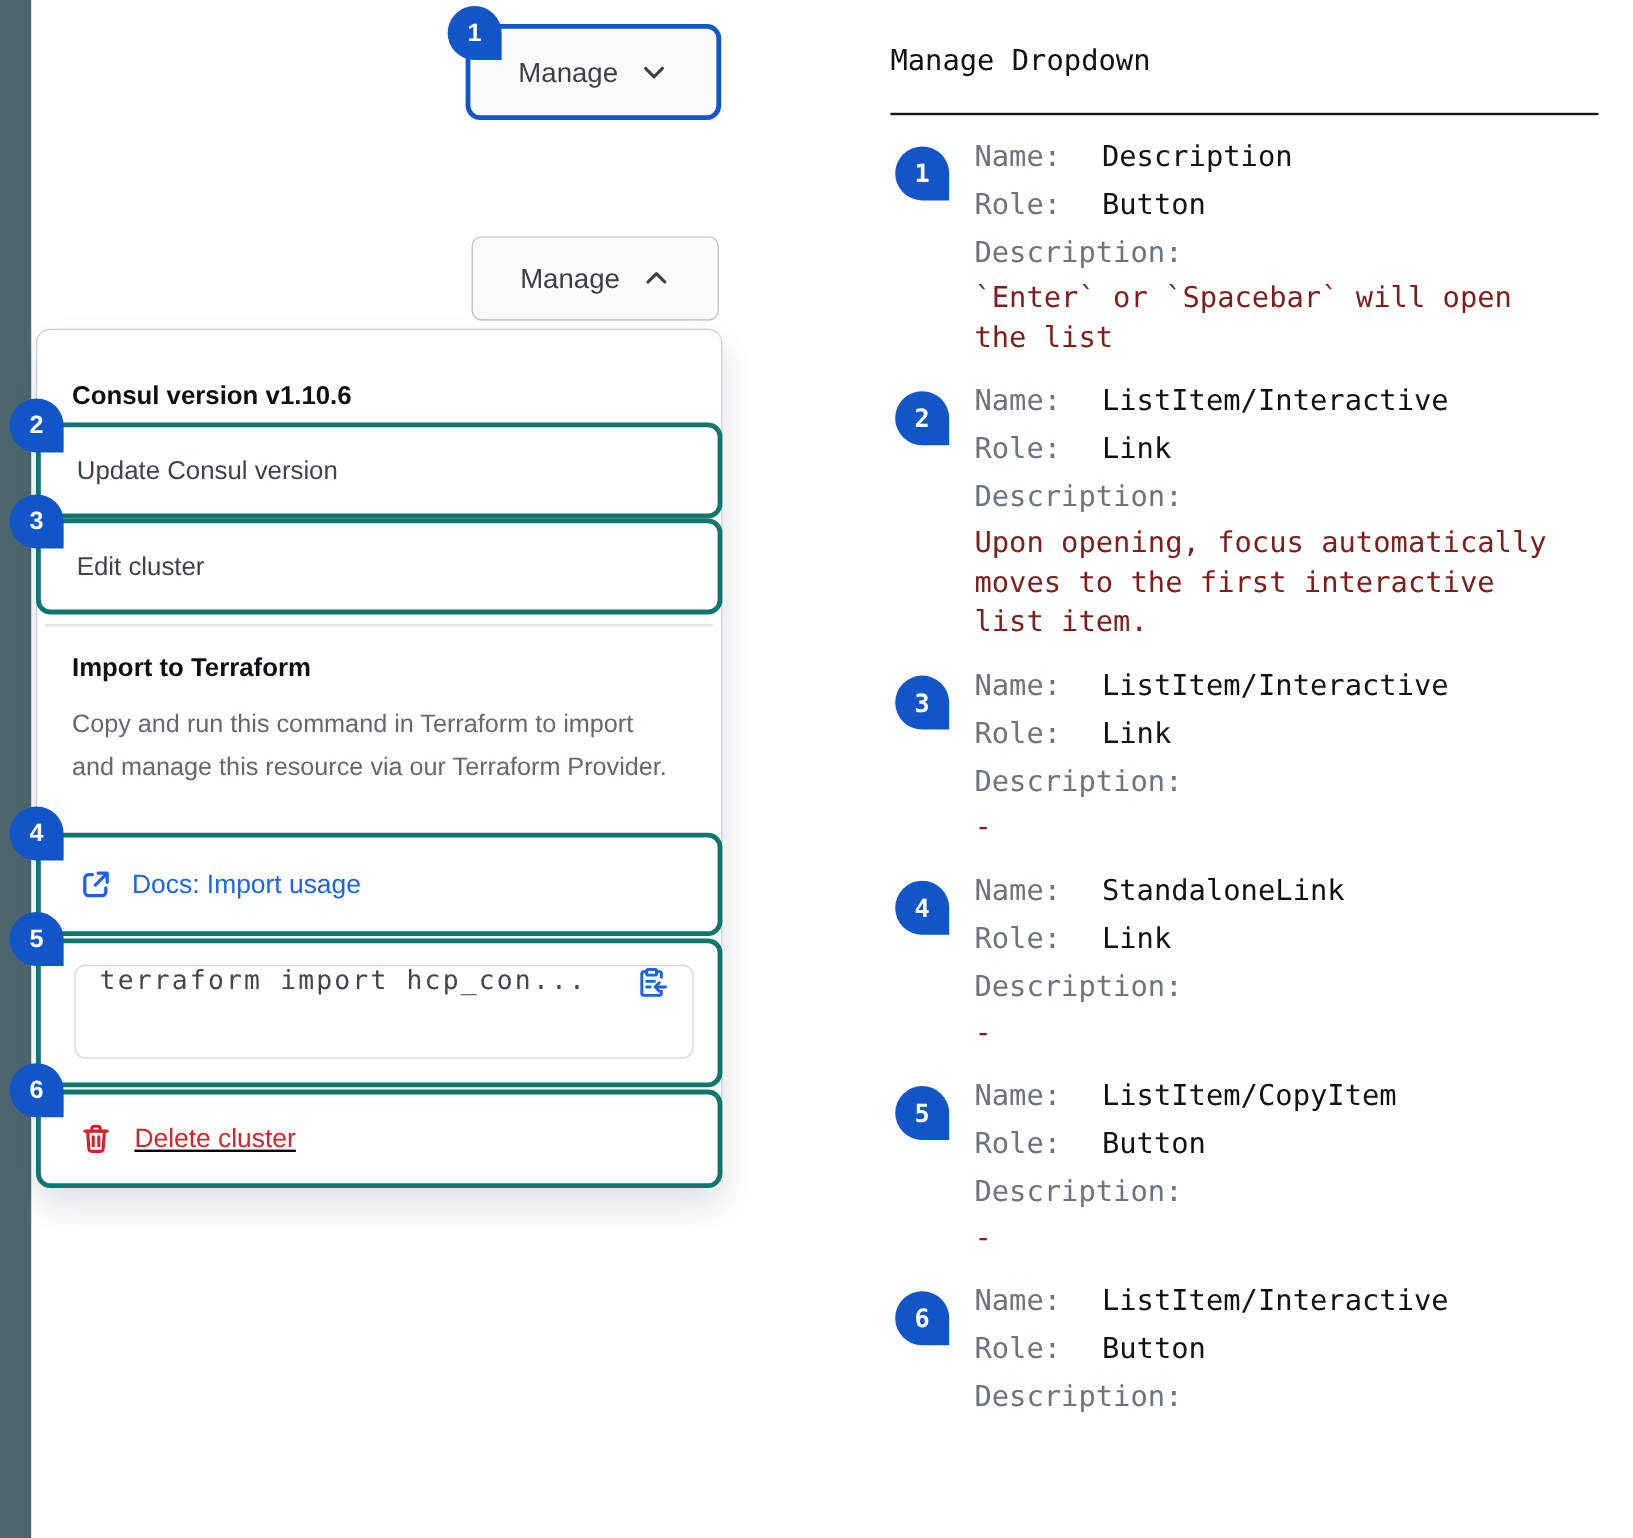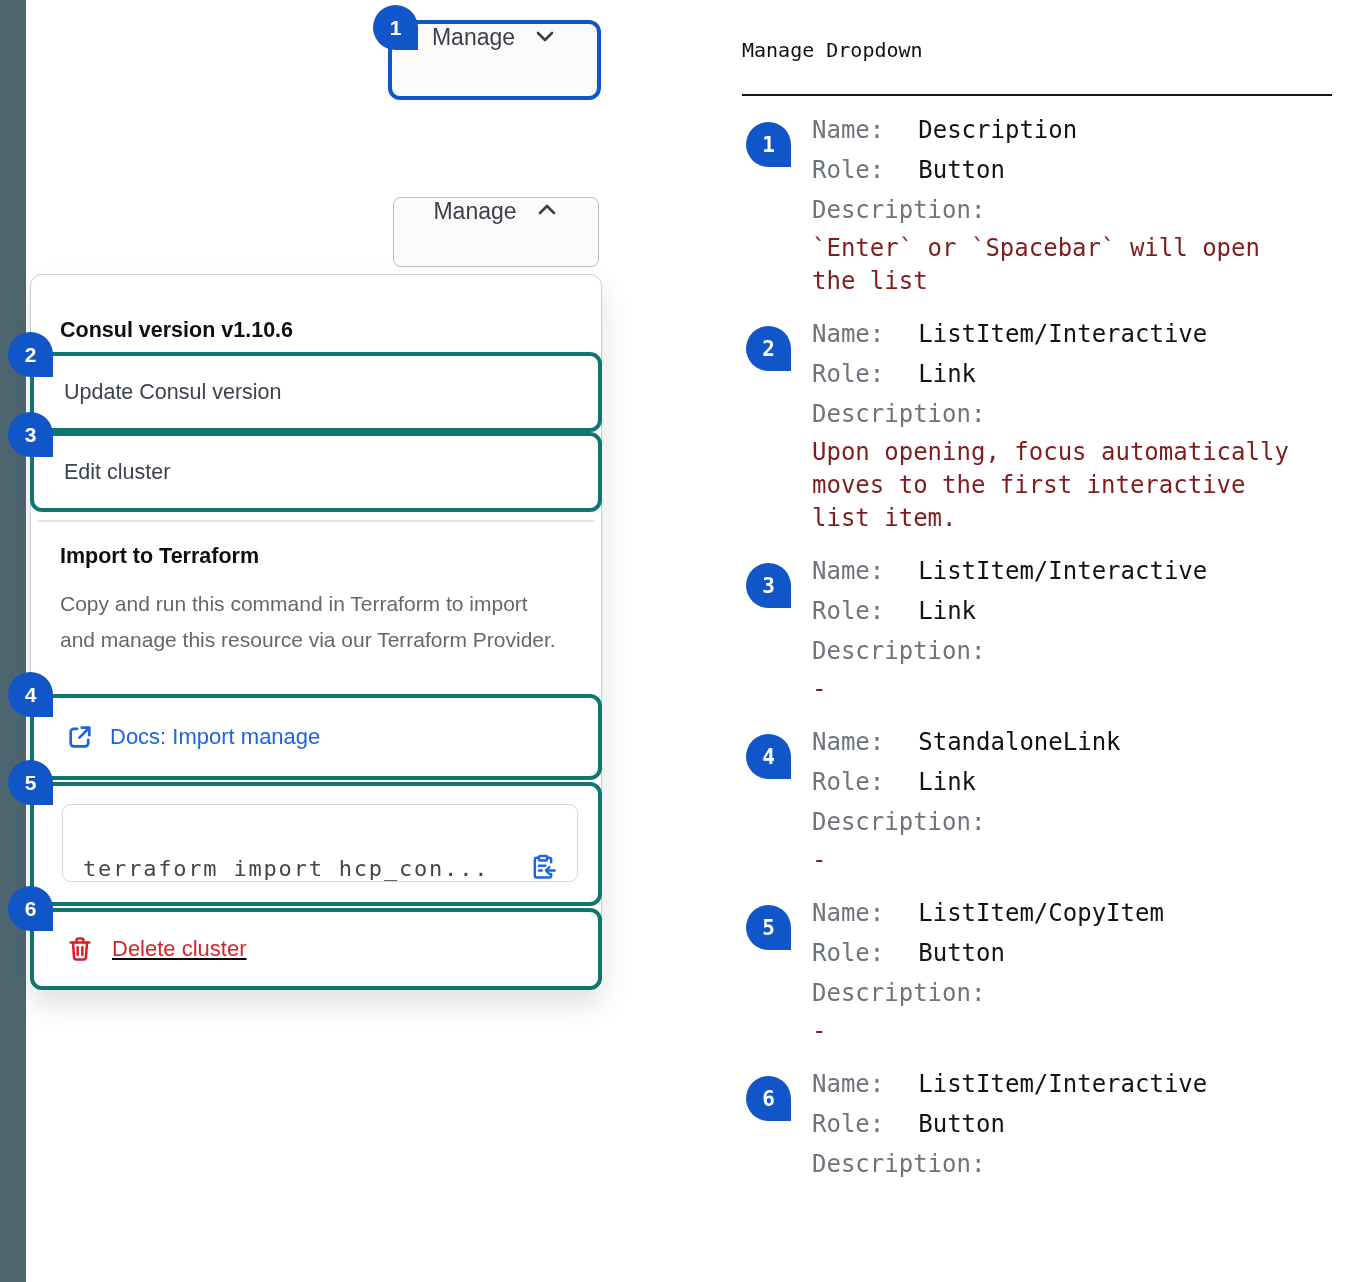--- a/index.html
+++ b/index.html
@@ -20,7 +20,7 @@
   
   .btn {
     position:absolute;
-    display:flex; align-items:flex-start; justify-content:center; gap:18px;
+    display:flex; align-items:center; justify-content:center; gap:18px;
     background:#fbfbfc;
     color:#3b4047;
     font-size:23px;

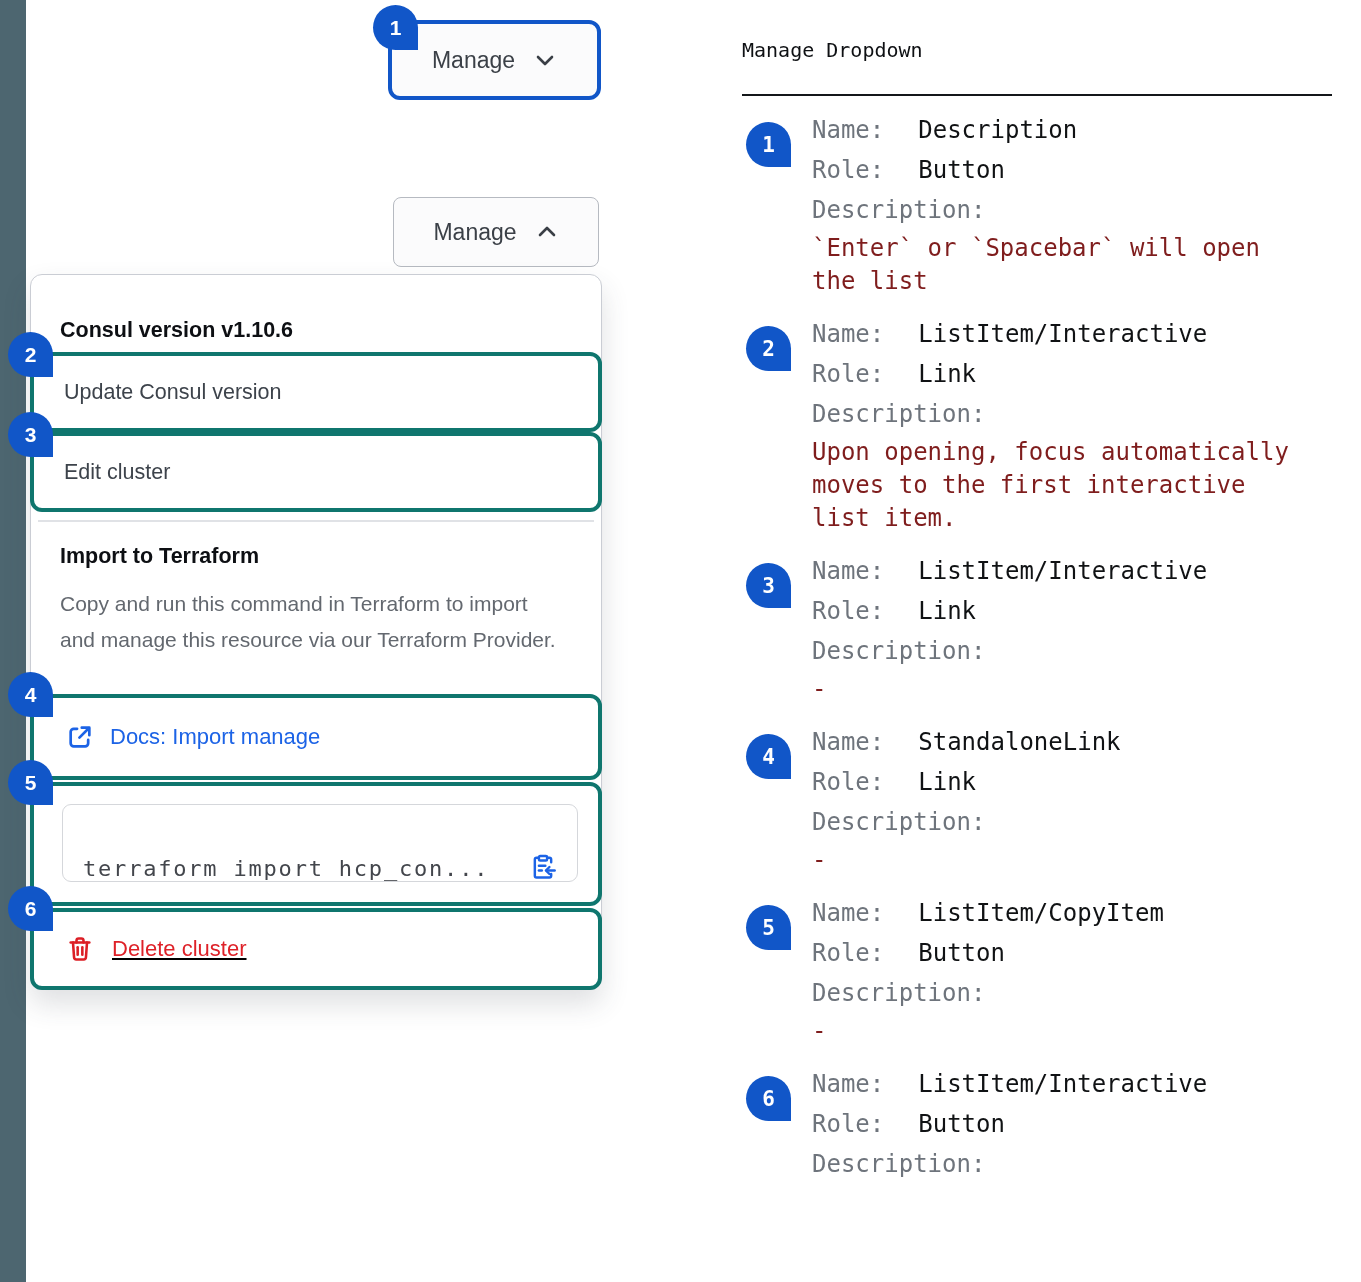--- a/index.html
+++ b/index.html
@@ -92,7 +92,7 @@
     font-family:"DejaVu Sans Mono", monospace;
     color:#111315;
   }
-  .anno-title { font-size:20px; font-weight:500; line-height:44px; color:#0e1013; }
+  .anno-title { font-size:24px; font-weight:500; line-height:44px; color:#0e1013; }
   .anno-hr { border:0; border-top:2.5px solid #14171a; margin:22px 0 0 0; }
   .anno-items { margin-top:14px; }
   .anno-item { position:relative; padding-left:70px; margin-bottom:16px; }

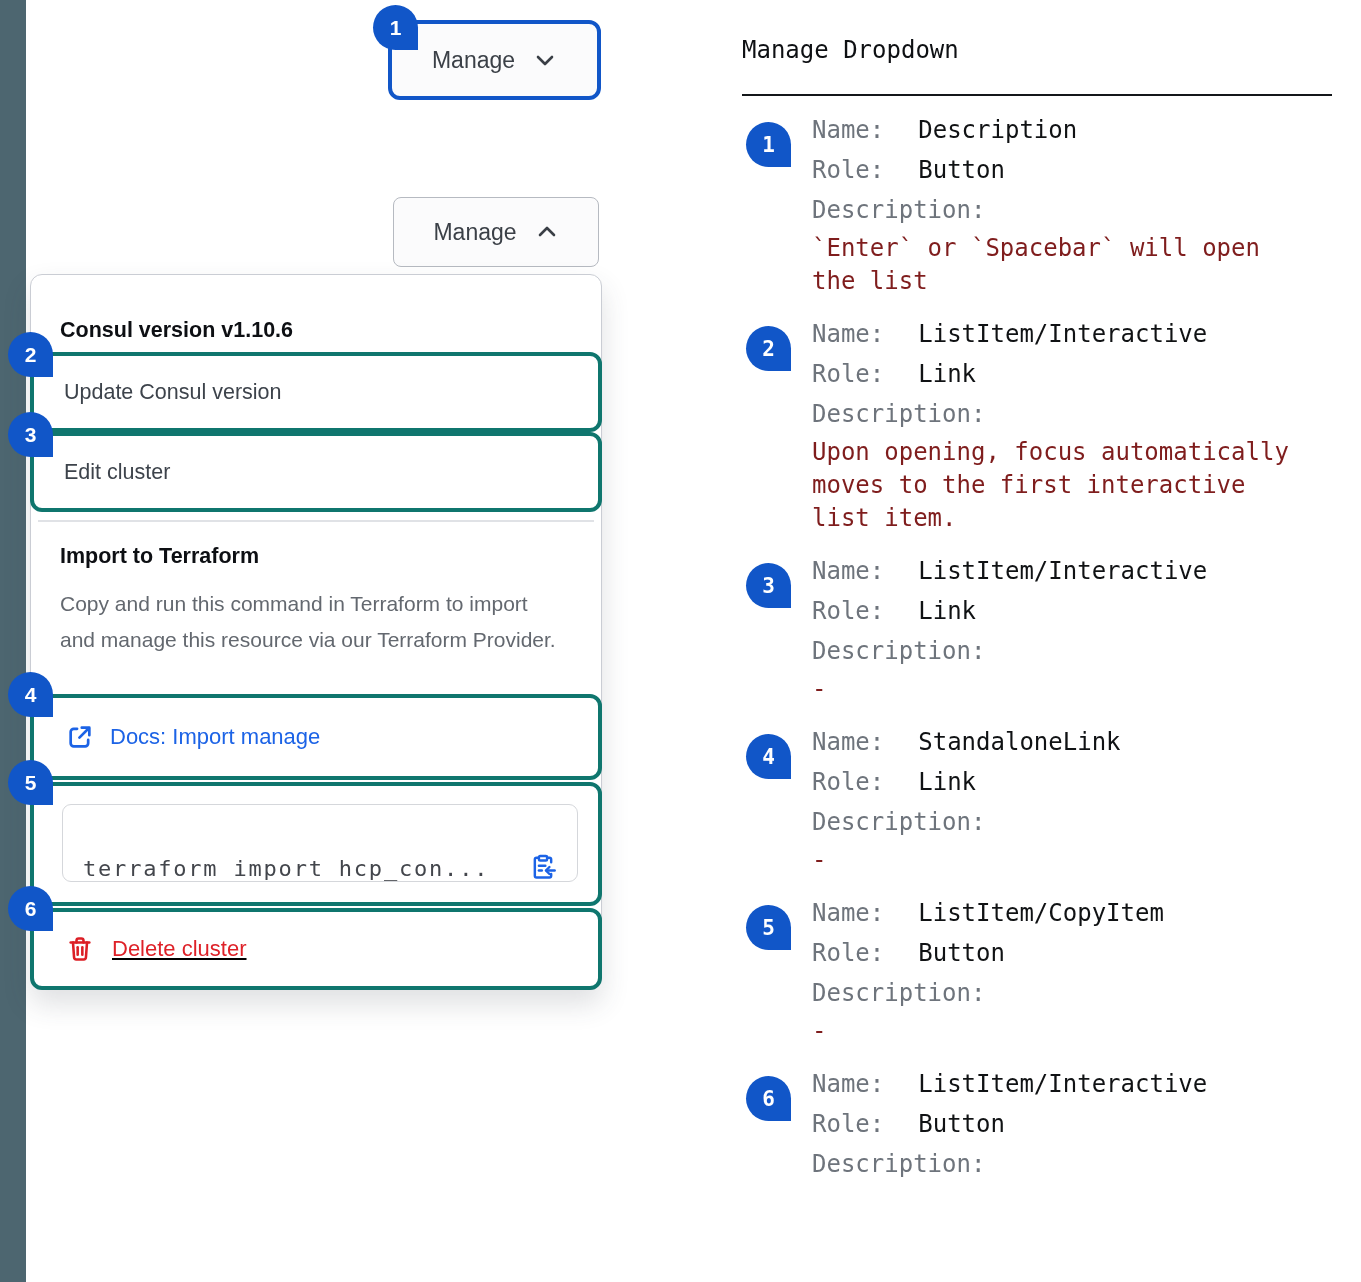--- a/index.html
+++ b/index.html
@@ -152,7 +152,7 @@
         <polyline points="13.5,4 20,4 20,10.5"></polyline>
         <line x1="19.5" y1="4.5" x2="11.5" y2="12.5"></line>
       </svg>
-      <span>Docs: Import manage</span>
+      <span>Docs: Import usage</span>
     </span>
   </div>
 

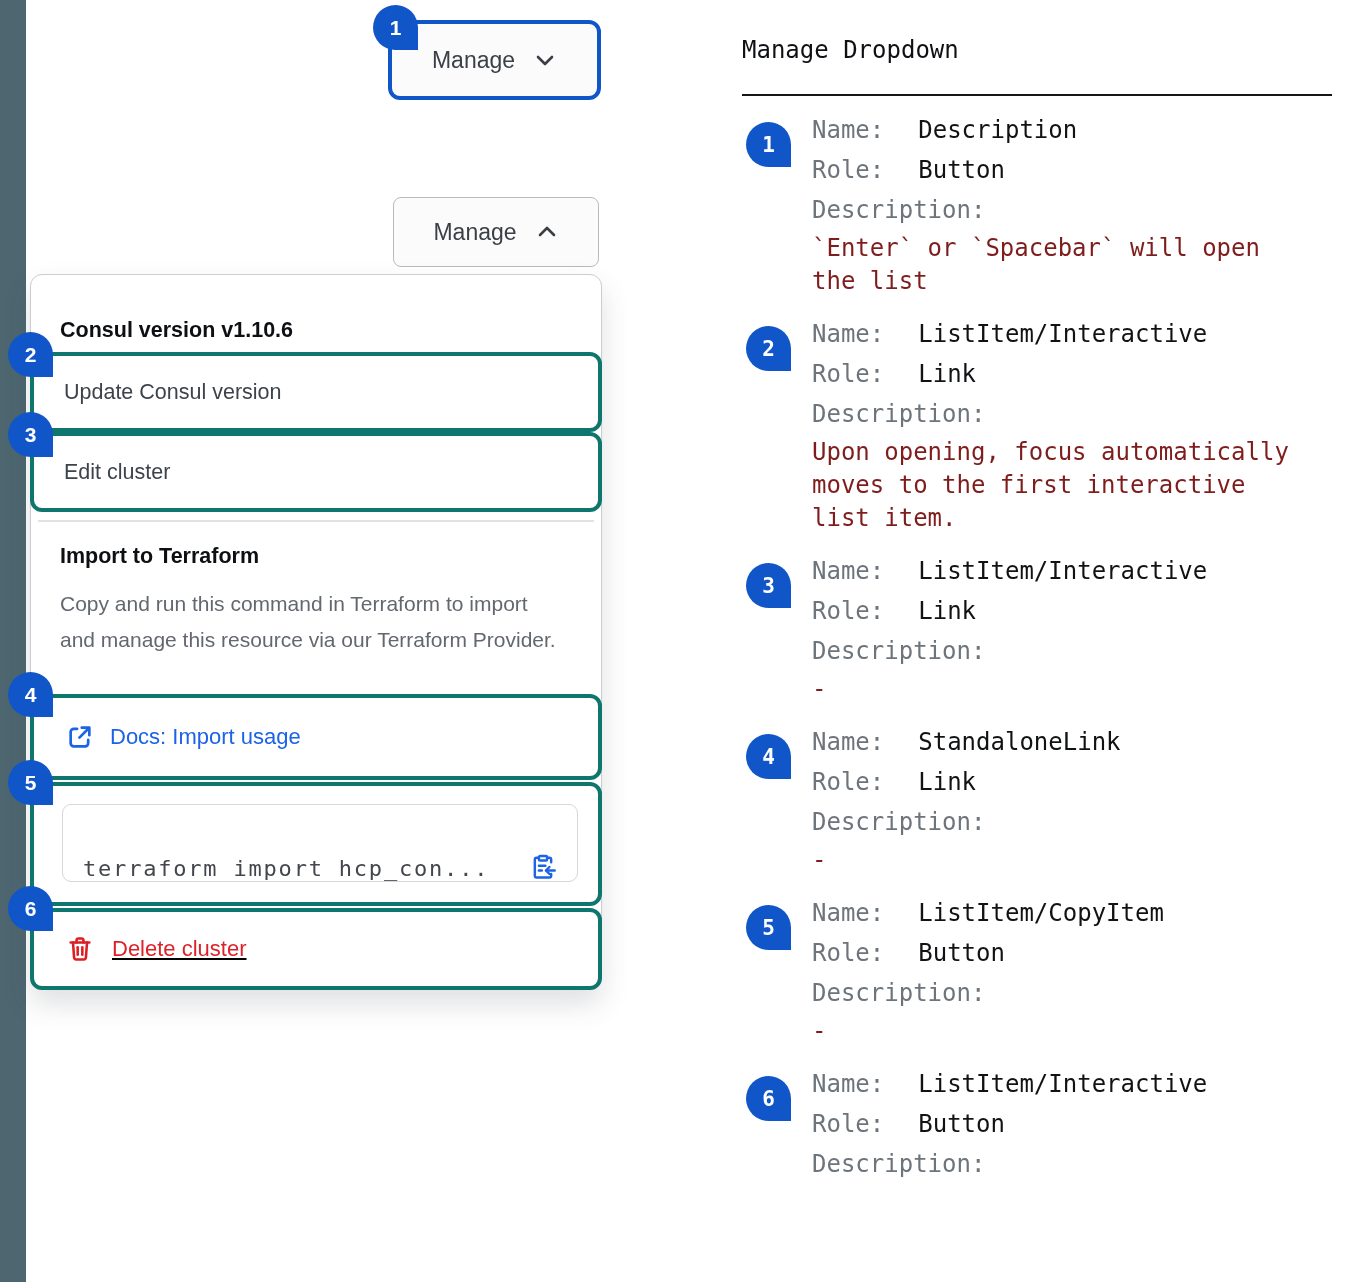--- a/index.html
+++ b/index.html
@@ -78,7 +78,7 @@
   .code-field {
     position:absolute; left:28px; top:18px; width:516px; height:78px;
     border:1.5px solid #d5d7db; border-radius:9px; background:#fff;
-    display:flex; align-items:flex-end; padding:0 20px;
+    display:flex; align-items:flex-start; padding:0 20px;
   }
   .code-text {
     flex:1;

